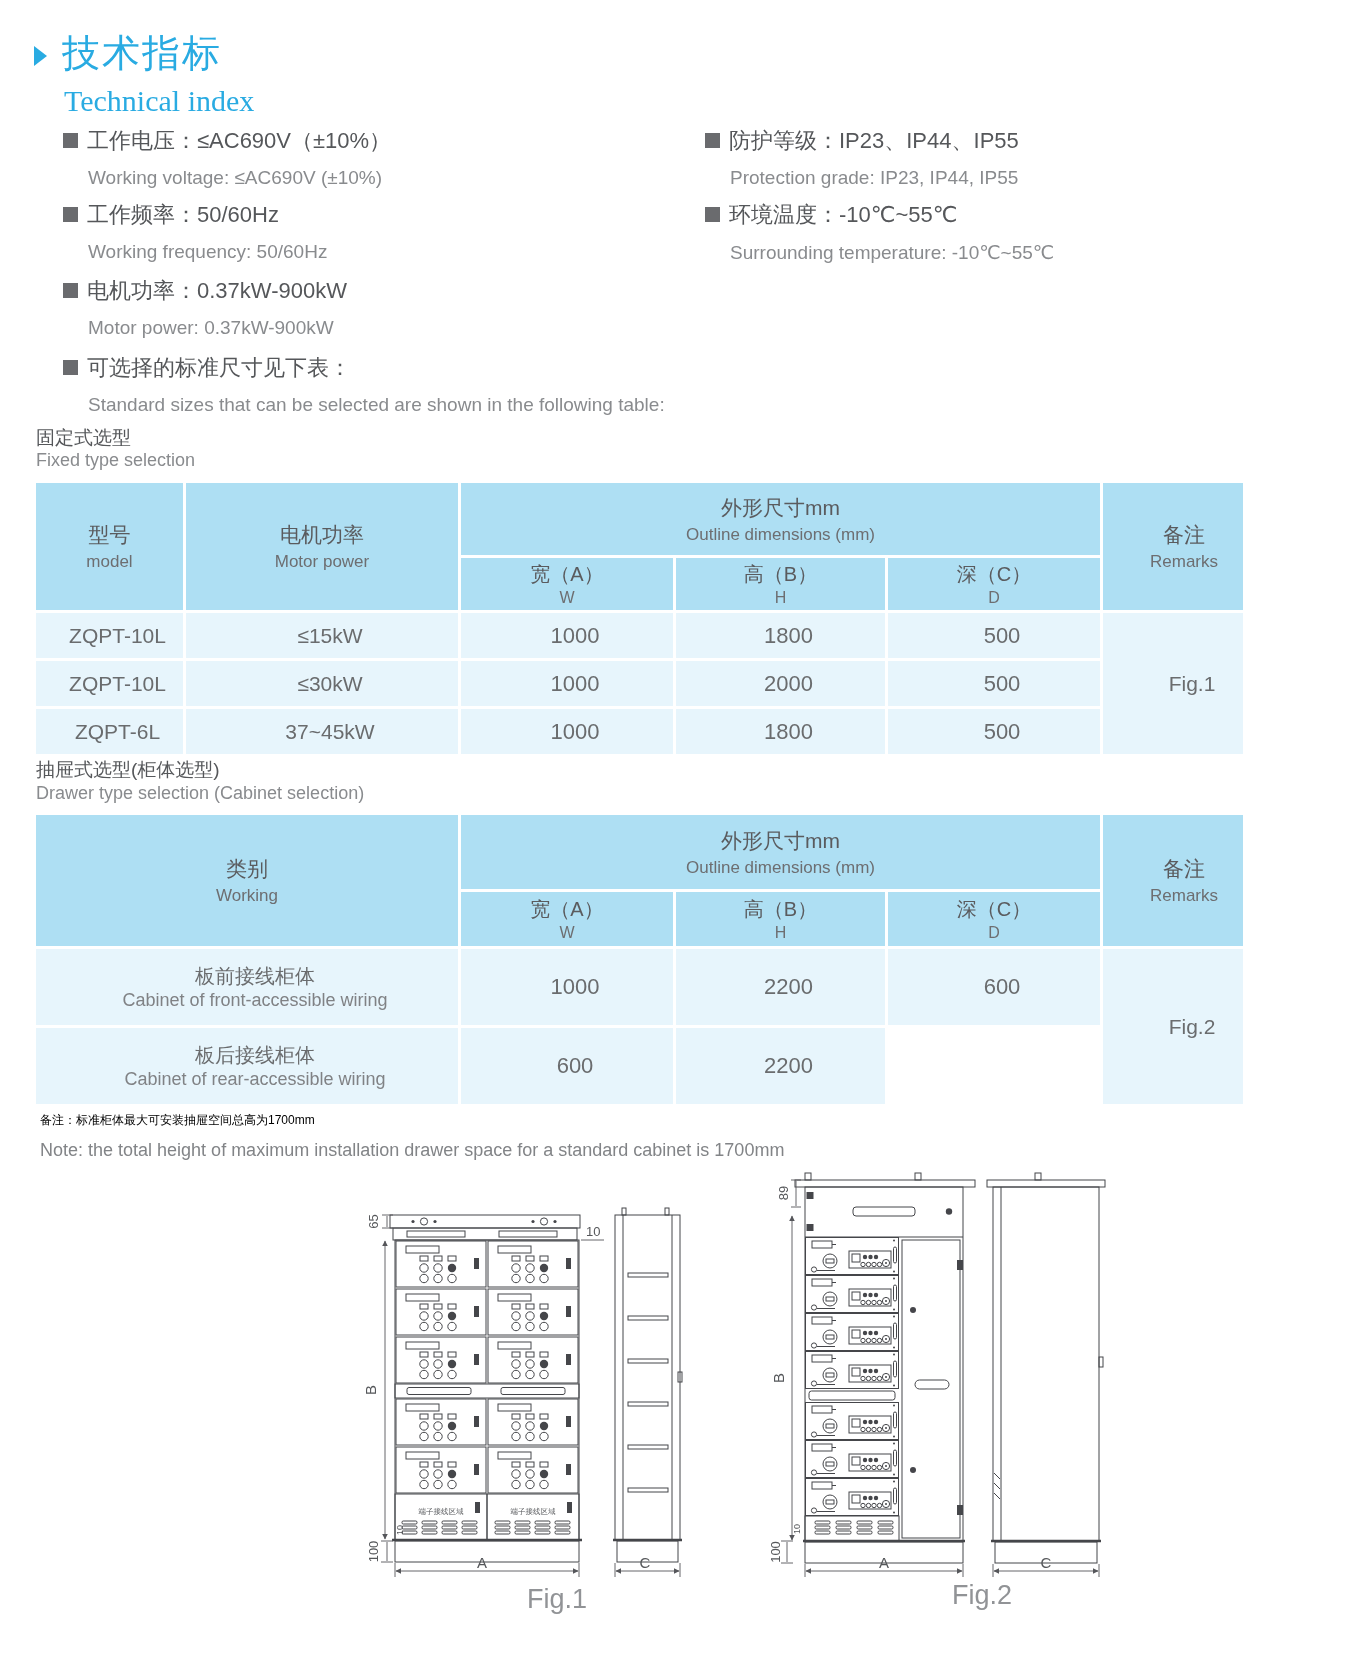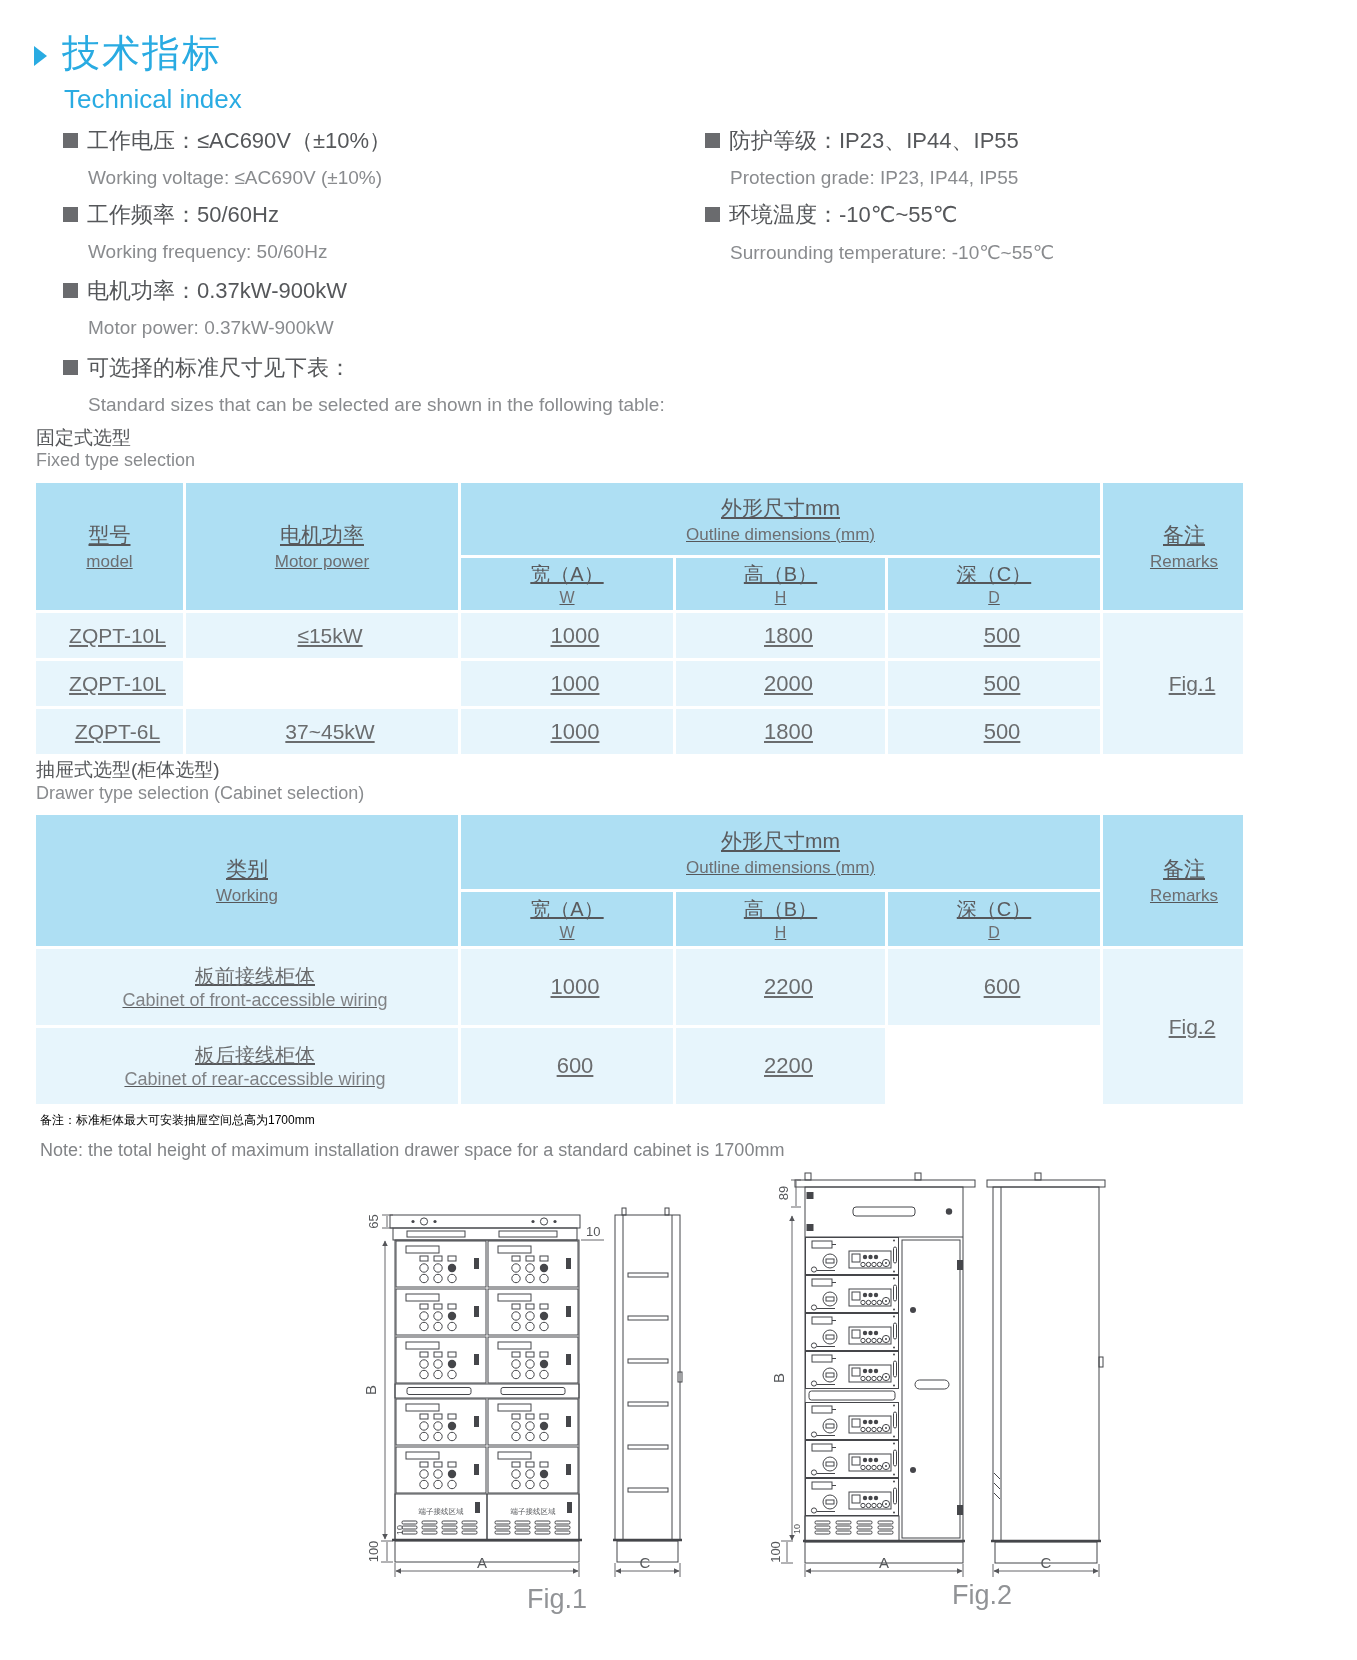--- a/index.html
+++ b/index.html
@@ -10,7 +10,7 @@
   .title-arrow{position:absolute;left:34px;top:46px;width:0;height:0;
     border-left:13px solid #29abe2;border-top:10px solid transparent;border-bottom:10px solid transparent;}
   .title-zh{position:absolute;left:62px;top:28px;font-size:38px;font-weight:400;color:#29abe2;margin:0;letter-spacing:2px;}
-  .title-en{position:absolute;left:64px;top:84px;font-size:26px;color:#29abe2;}
+  .title-en{position:absolute;left:64px;top:84px;font-size:30px;color:#29abe2;font-family:Liberation Serif, serif;}
 
   
   .spec{position:absolute;}

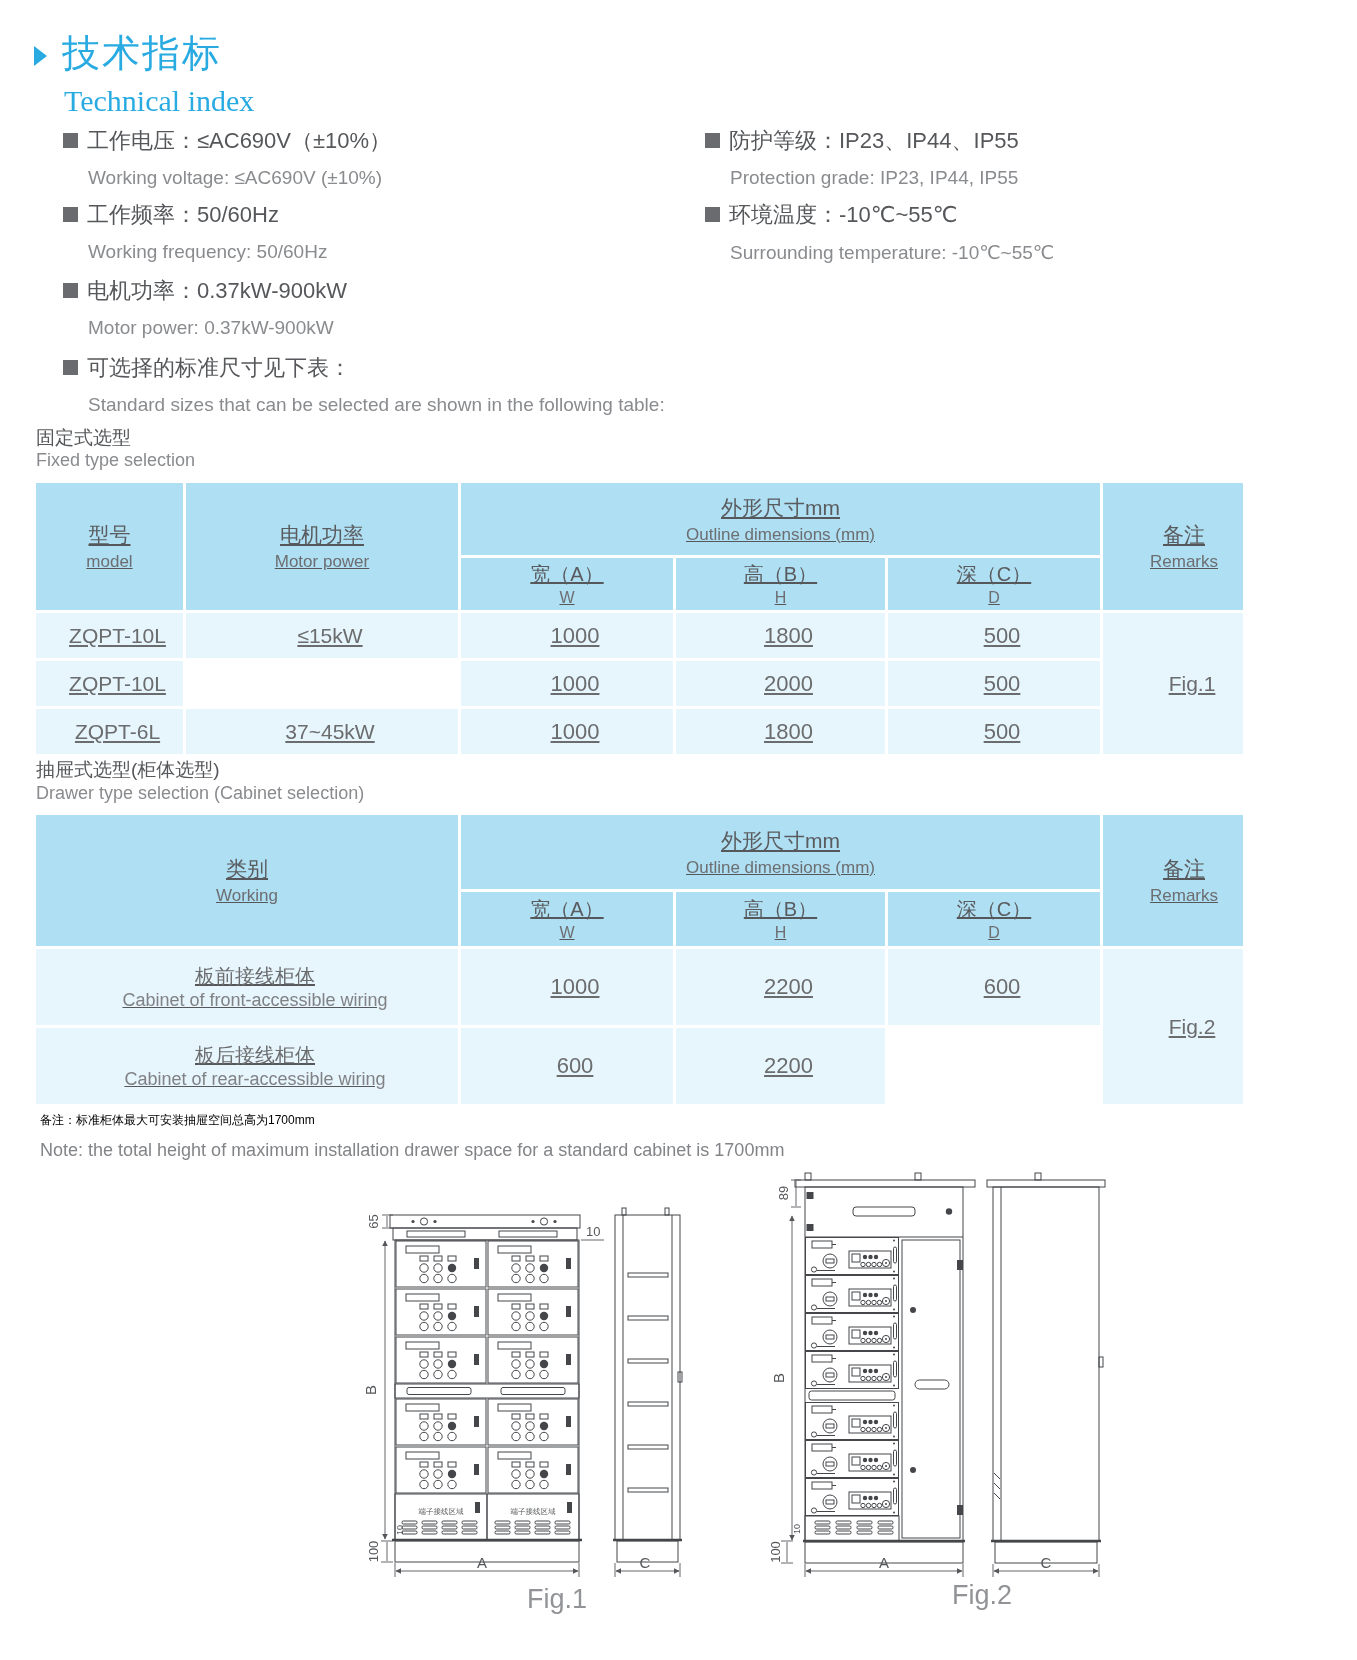--- a/index.html
+++ b/index.html
@@ -28,7 +28,7 @@
         grid-template-rows:72px 52px 45px 45px 45px;}
   #tbl2{left:36px;top:815px;grid-template-columns:422px 212px 209px 212px 162px;
         grid-template-rows:74px 54px 76px 76px;}
-  .c{display:flex;flex-direction:column;align-items:center;justify-content:center;text-align:right;text-decoration:underline;}
+  .c{display:flex;flex-direction:column;align-items:center;justify-content:center;text-align:right;}
   .th{background:#aedff3;}
   .td{background:#e7f5fc;padding-left:16px;}
   .h-zh{font-size:21px;color:#5a5b5e;}

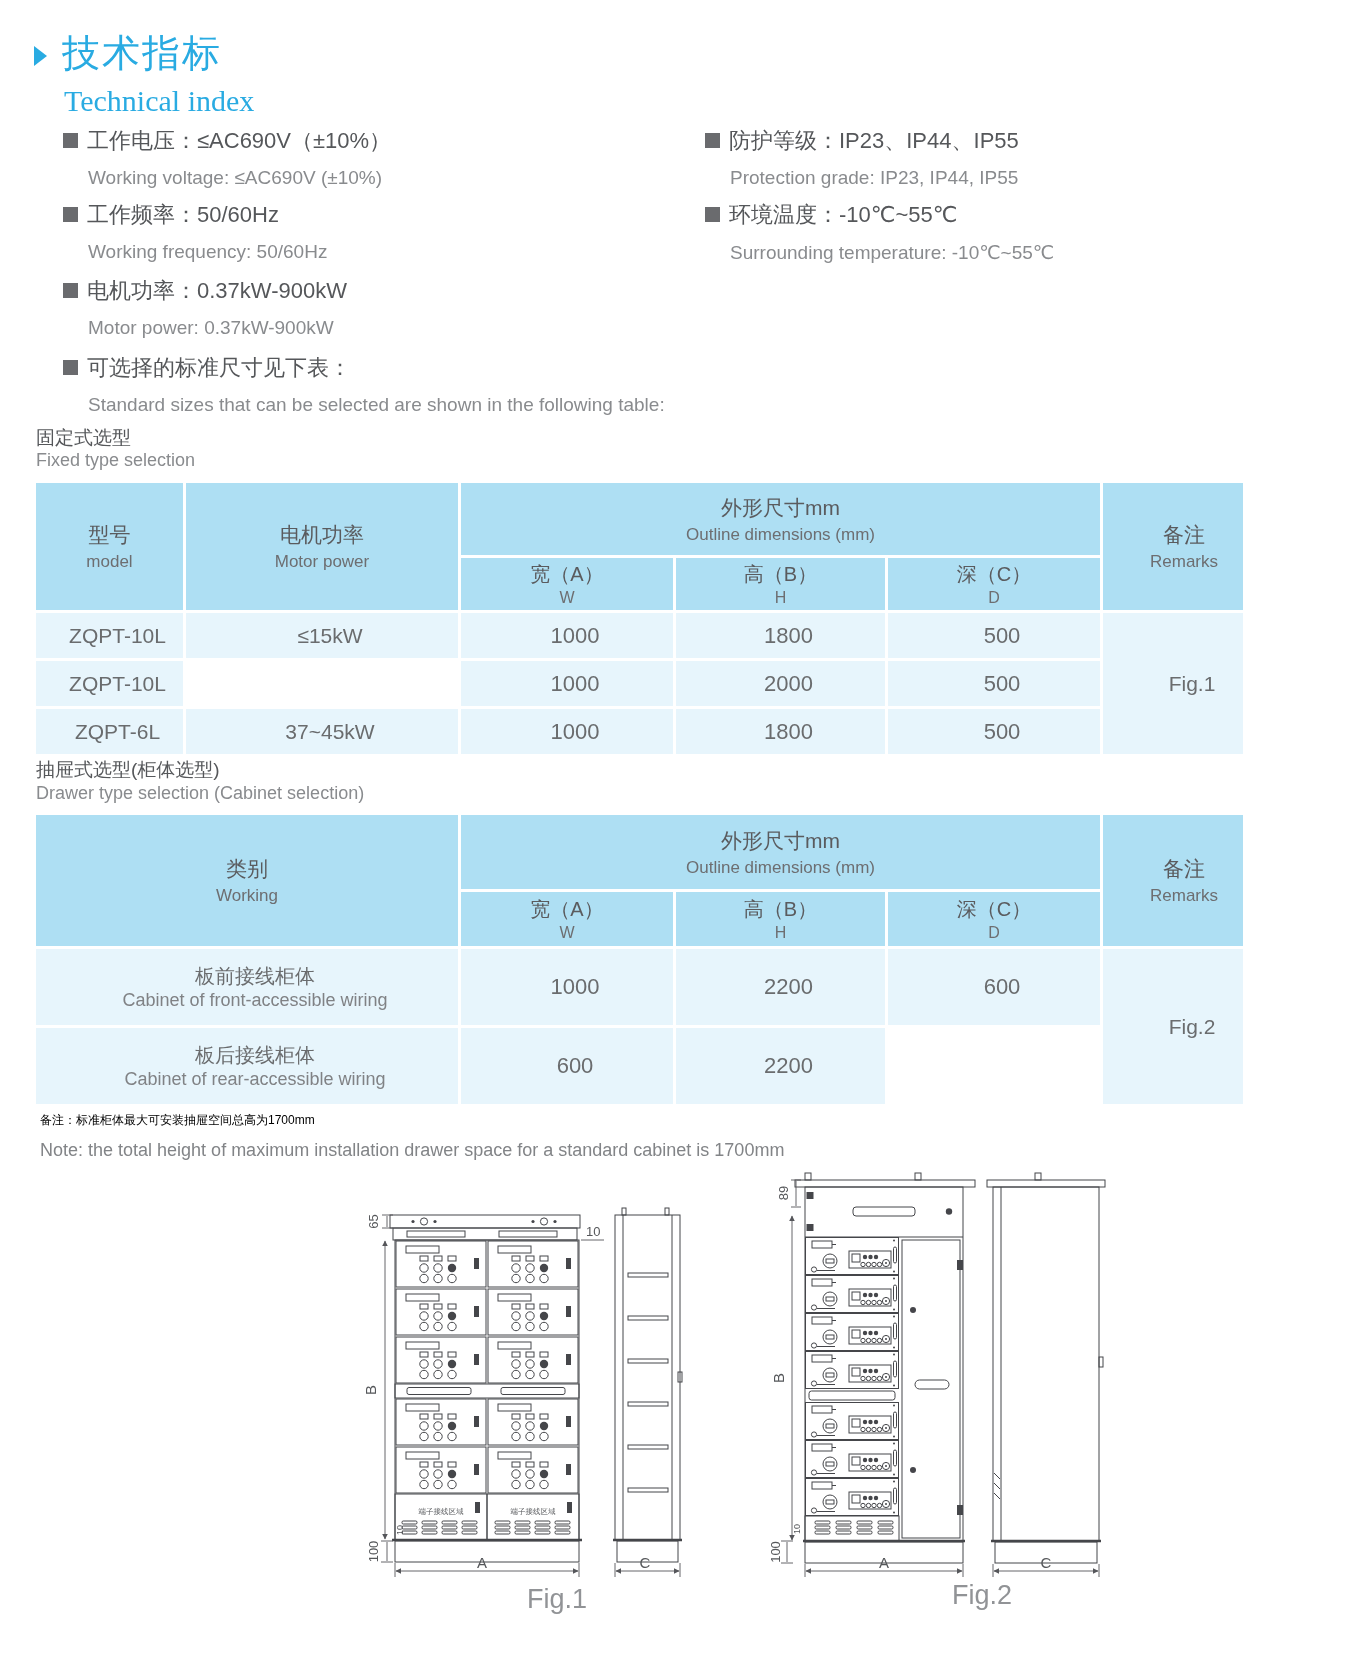--- a/index.html
+++ b/index.html
@@ -150,6 +150,7 @@
     <div class="c td fig-ref" style="grid-area:3/6/6/7;">Fig.1</div>
 
     <div class="c td modl" style="grid-area:4/1/5/2;">ZQPT-10L</div>
+    <div class="c td modl" style="grid-area:4/2/5/3;">≤30kW</div>
     <div class="c td num" style="grid-area:4/3/5/4;">1000</div>
     <div class="c td num" style="grid-area:4/4/5/5;">2000</div>
     <div class="c td num" style="grid-area:4/5/5/6;">500</div>

